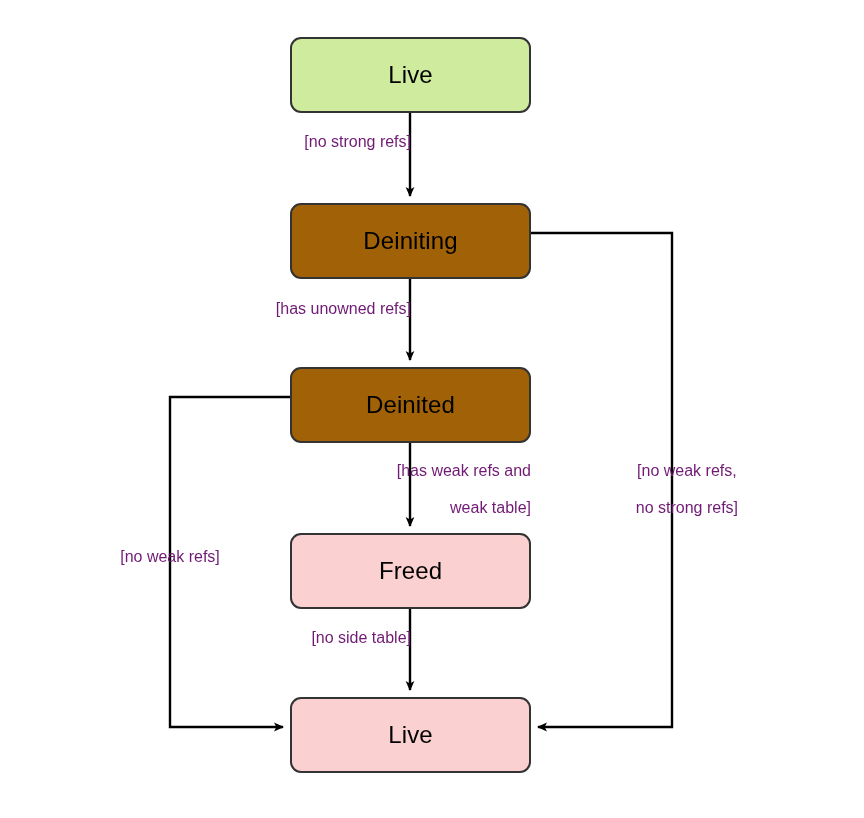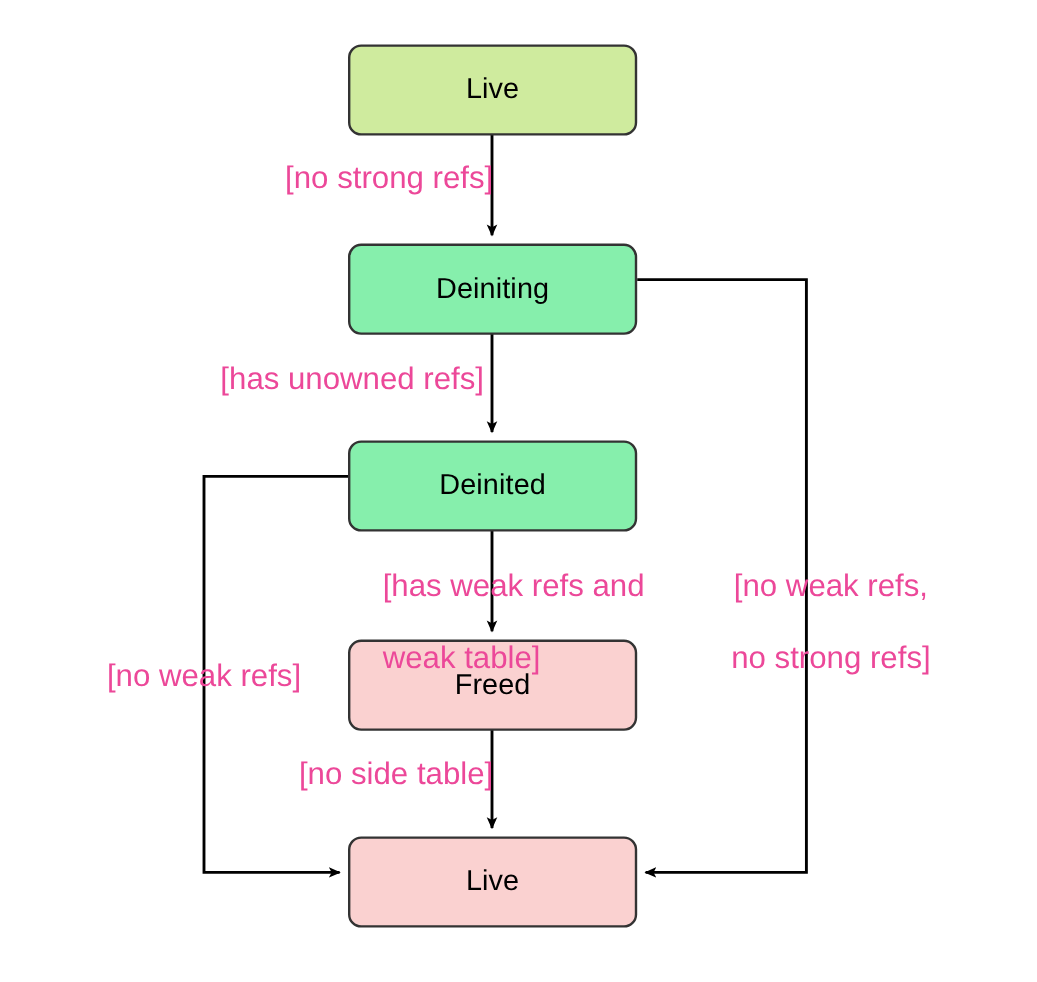--- a/index.html
+++ b/index.html
@@ -42,8 +42,8 @@
 
   .edge-label {
     position: absolute;
-    font-size: 26px;
-    color: #ec4899;
+    font-size: 16px;
+    color: #701a75;
     line-height: 1.16;
     white-space: pre;
     text-align: center;

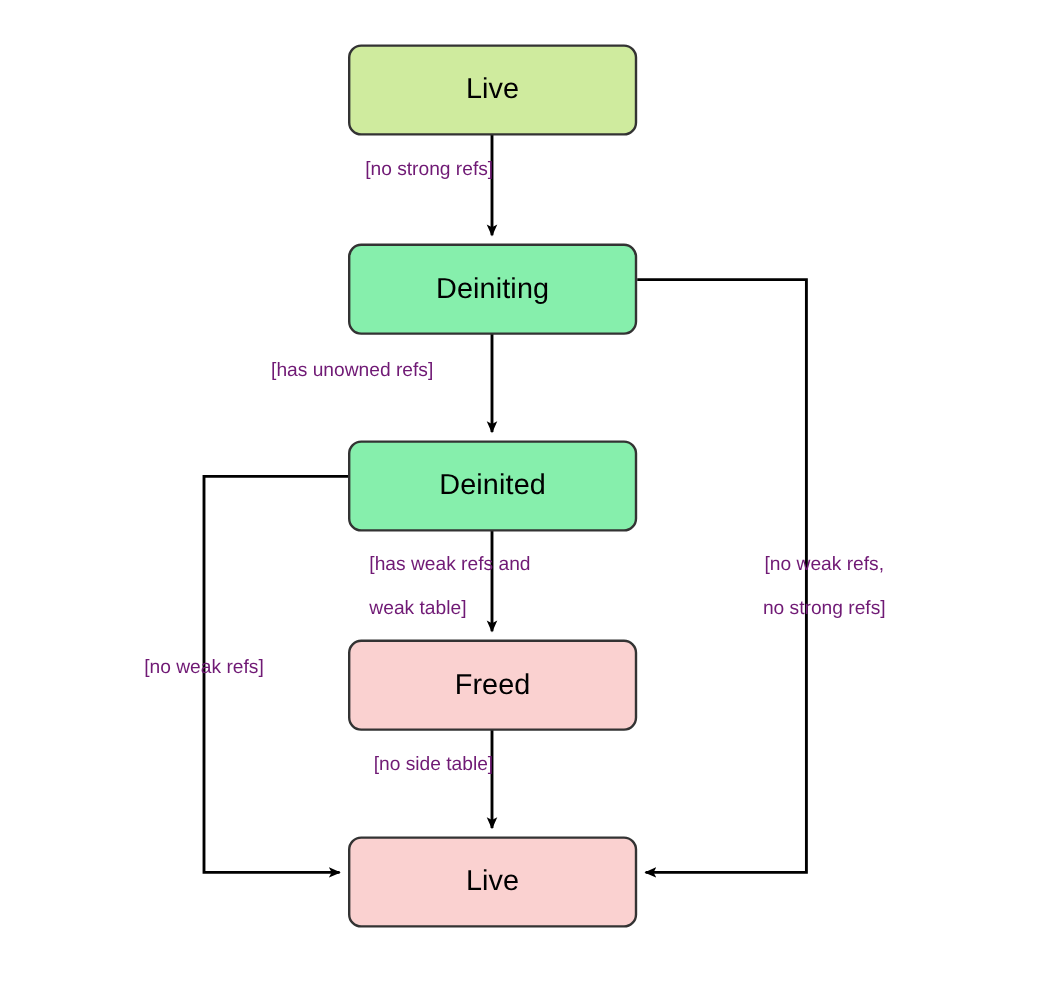--- a/index.html
+++ b/index.html
@@ -37,7 +37,7 @@
     letter-spacing: 0.1px;
   }
   .node-live     { background: #cfeb9e; }
-  .node-yellow   { background: #86efac; }
+  .node-yellow   { background: #a16207; }
   .node-pink     { background: #fad1d0; }
 
   .edge-label {

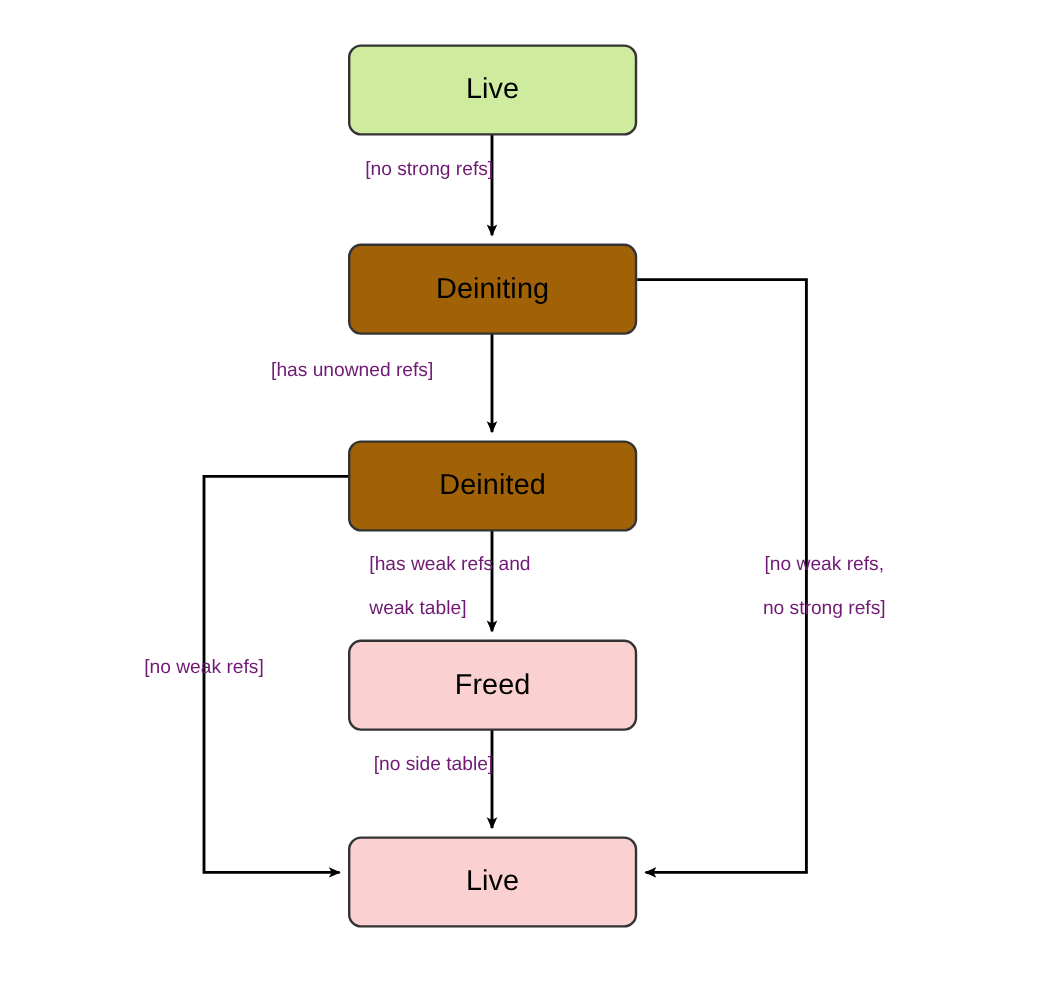--- a/index.html
+++ b/index.html
@@ -96,7 +96,7 @@
 
   <div class="edge-label" style="left:196px; top:133px; width:215px; text-align:right;">[no strong refs]</div>
 
-  <div class="edge-label" style="left:176px; top:300px; width:235px; text-align:center;">[has unowned refs]</div>
+  <div class="edge-label" style="left:176px; top:300px; width:235px; text-align:right;">[has unowned refs]</div>
 
   <div class="edge-label" style="left:290px; top:443px; width:241px; text-align:left;">
     <span>[has weak refs and</span><br>

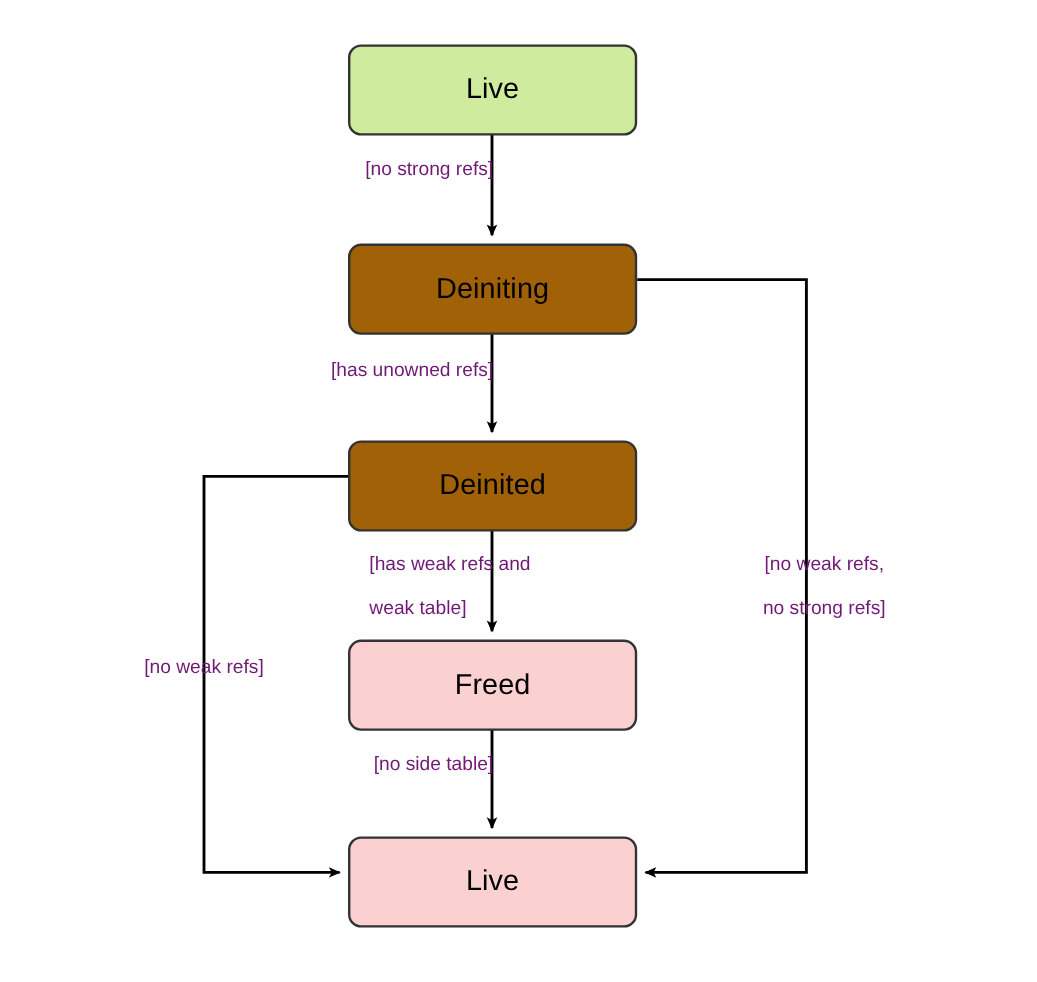--- a/index.html
+++ b/index.html
@@ -98,7 +98,7 @@
 
   <div class="edge-label" style="left:176px; top:300px; width:235px; text-align:right;">[has unowned refs]</div>
 
-  <div class="edge-label" style="left:290px; top:443px; width:241px; text-align:left;">
+  <div class="edge-label" style="left:290px; top:443px; width:241px; text-align:right;">
     <span>[has weak refs and</span><br>
     <span>weak table]</span>
   </div>

